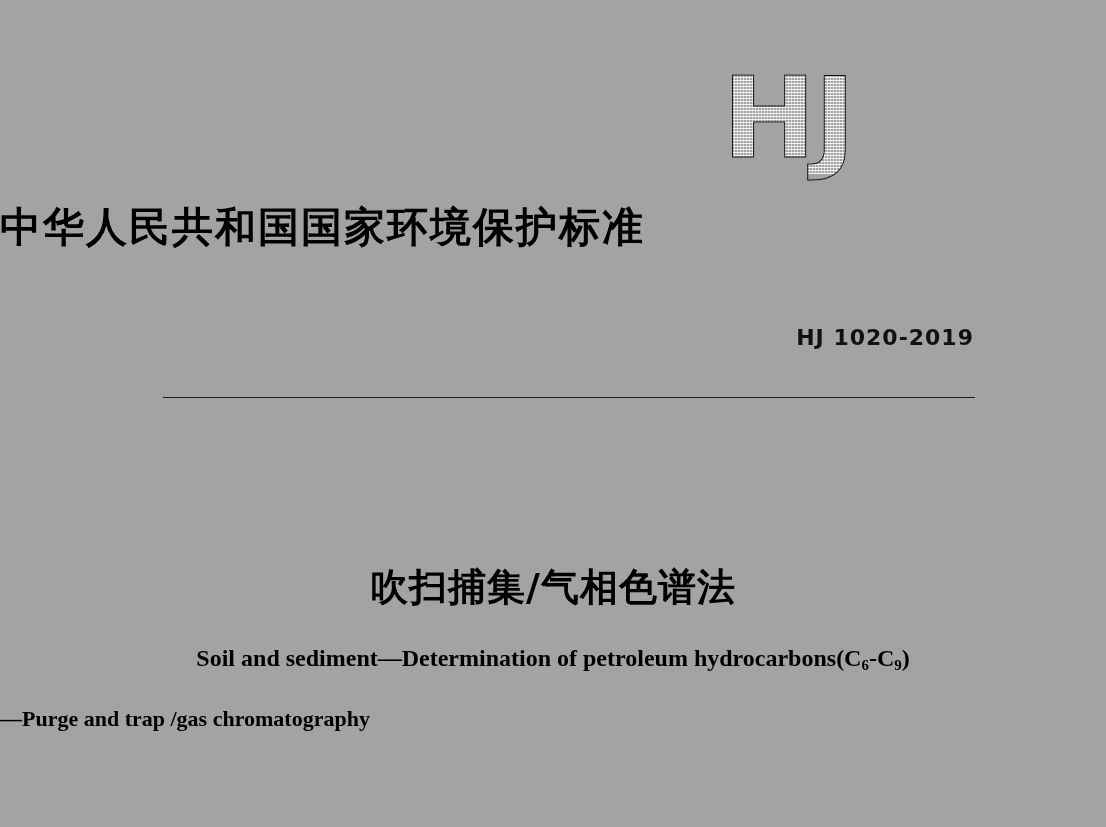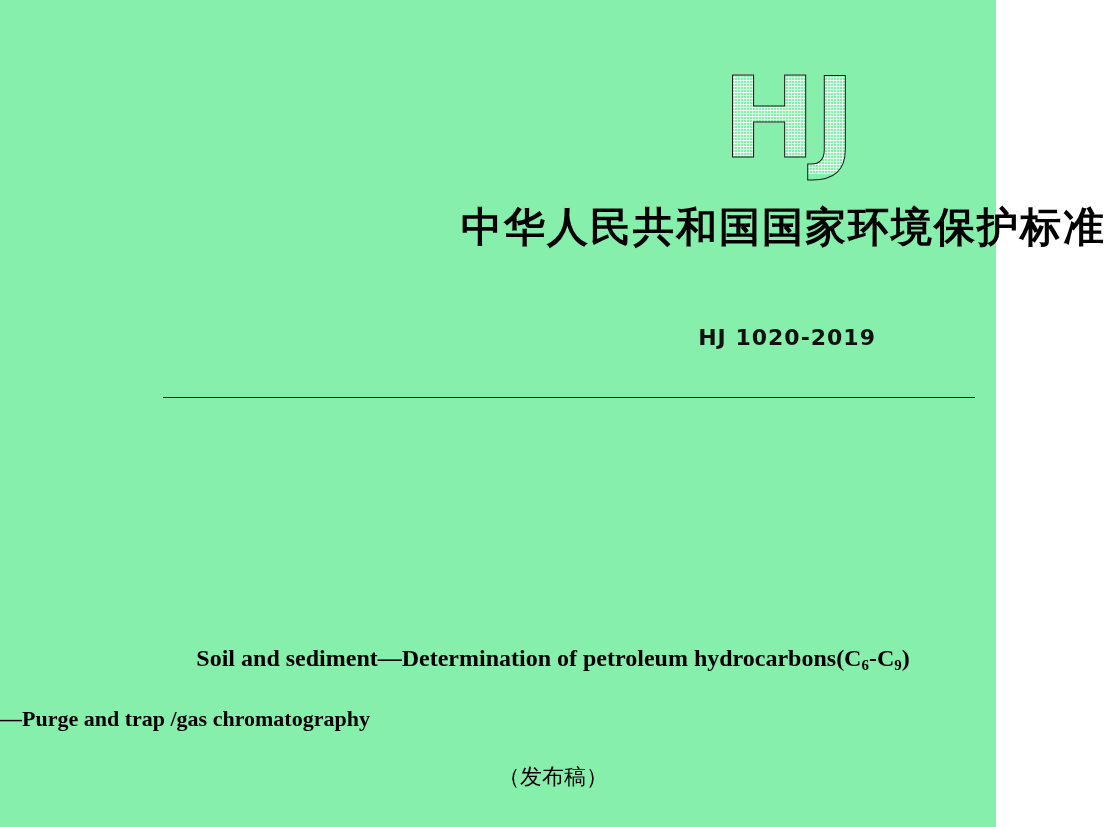--- a/index.html
+++ b/index.html
@@ -16,9 +16,9 @@
   }
   .page {
     position: relative;
-    width: 996px;
+    width: 1106px;
     height: 827px;
-    background: #86efac;
+    background: #a3a3a3;
     text-decoration: underline;
   }
 

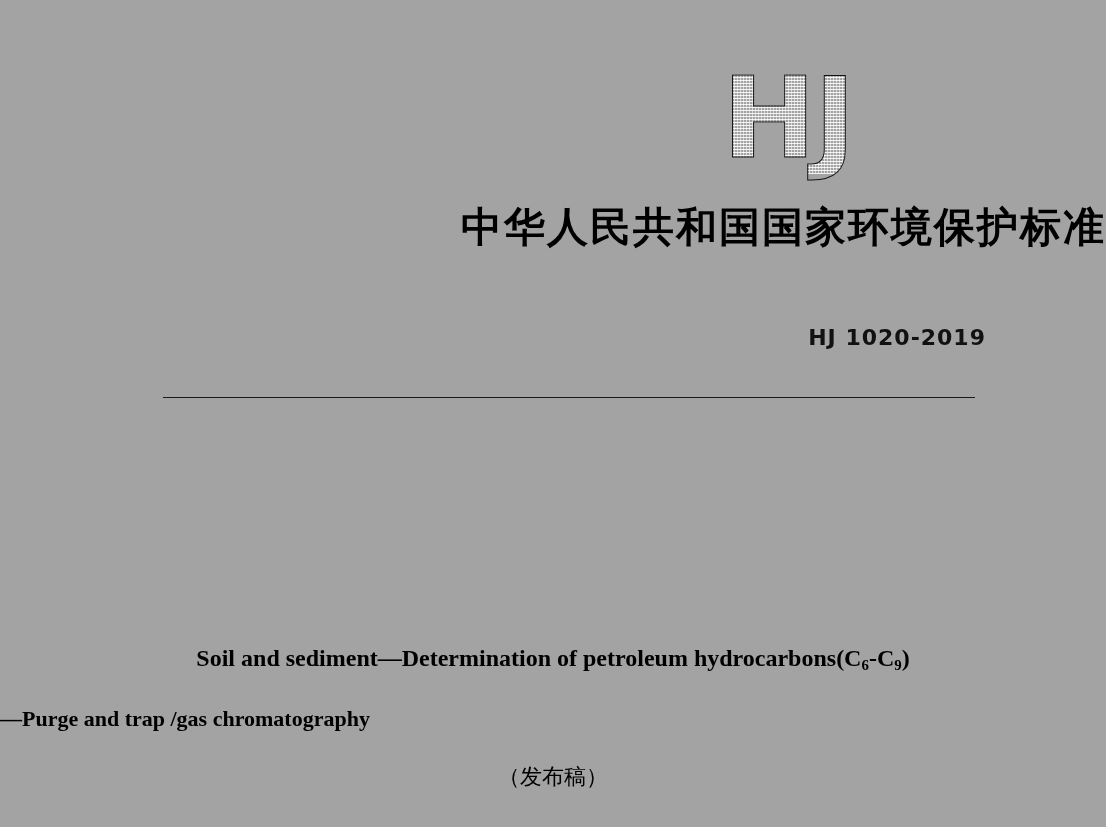--- a/index.html
+++ b/index.html
@@ -54,7 +54,7 @@
     top: 200px;
     left: 0;
     width: 1106px;
-    text-align: right;
+    text-align: left;
     font-family: "DejaVu Sans", sans-serif;
     font-weight: 700;
     font-size: 41px;

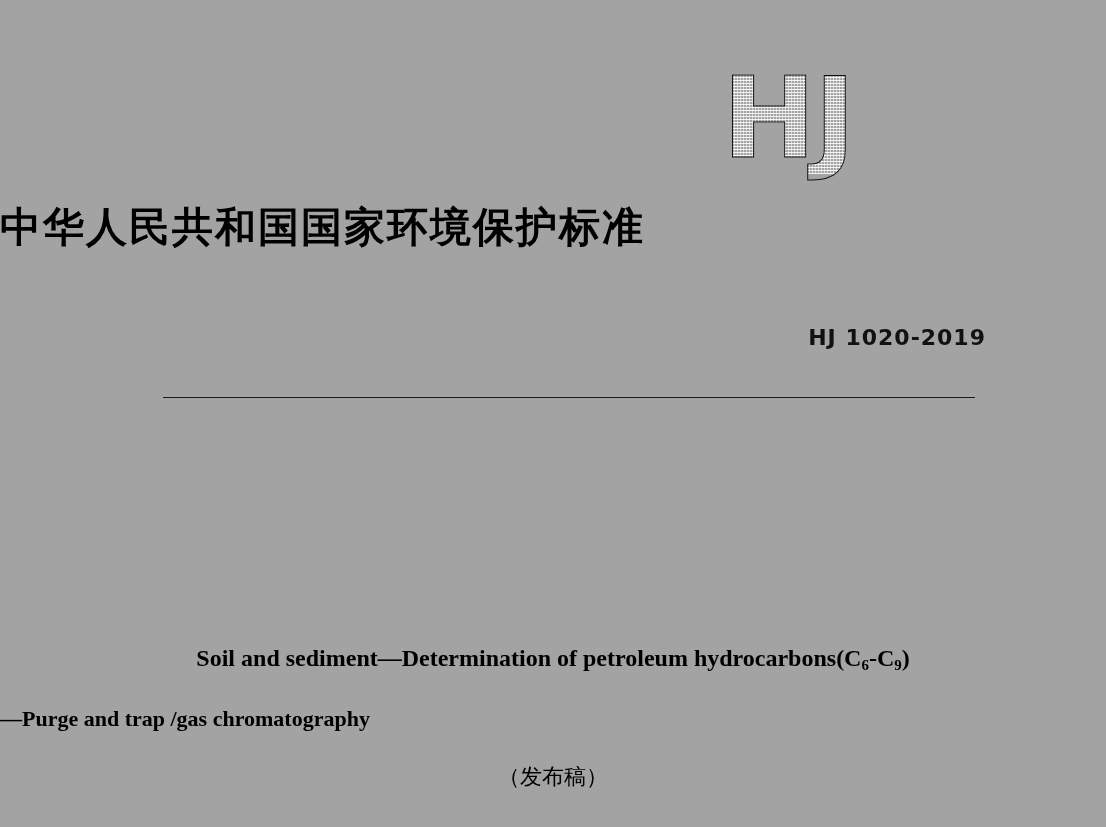--- a/index.html
+++ b/index.html
@@ -66,7 +66,7 @@
   .std-number {
     position: absolute;
     top: 325px;
-    right: 120px;
+    right: 132px;
     font-family: "DejaVu Sans", sans-serif;
     font-weight: 700;
     font-size: 22px;

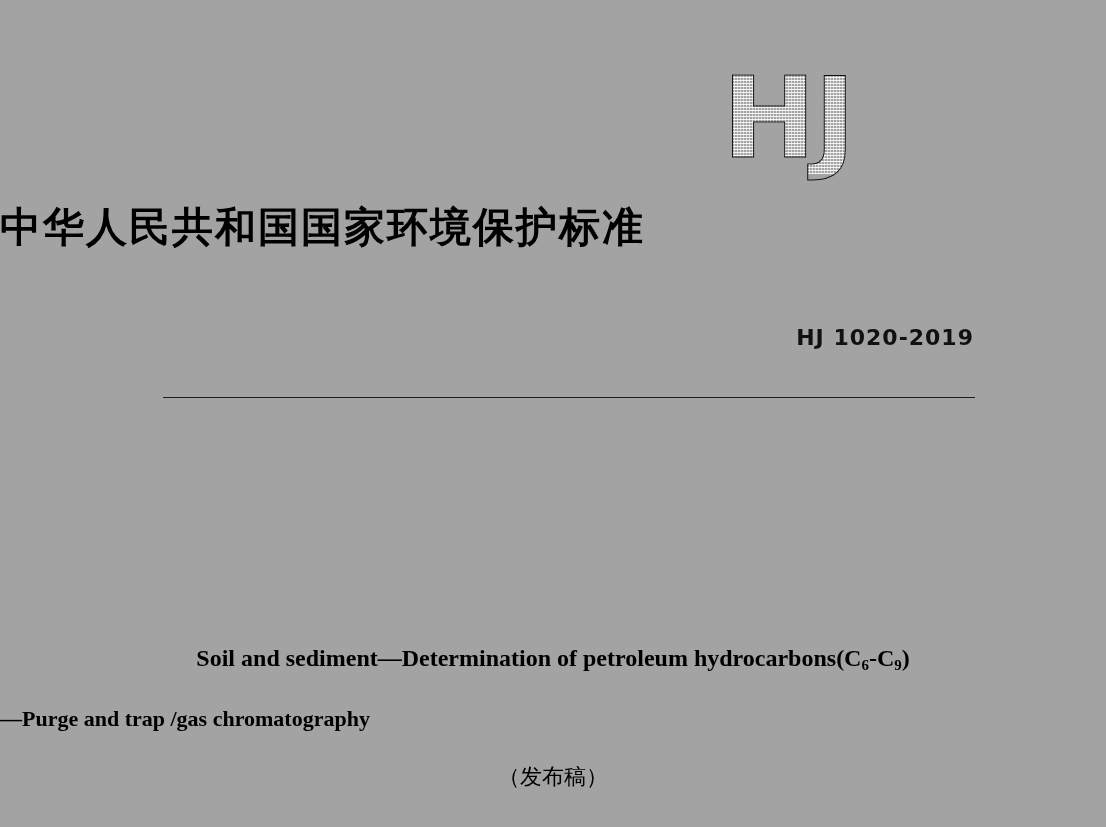--- a/index.html
+++ b/index.html
@@ -165,6 +165,7 @@
   <div class="rule"></div>
 
 
+  <div class="title-cn-2">吹扫捕集/气相色谱法</div>
 
   <div class="title-en">
     <span>Soil and sediment—Determination of petroleum hydrocarbons(C</span><sub class="sm">6</sub><span>-C</span><sub class="sm">9</sub><span>)</span>

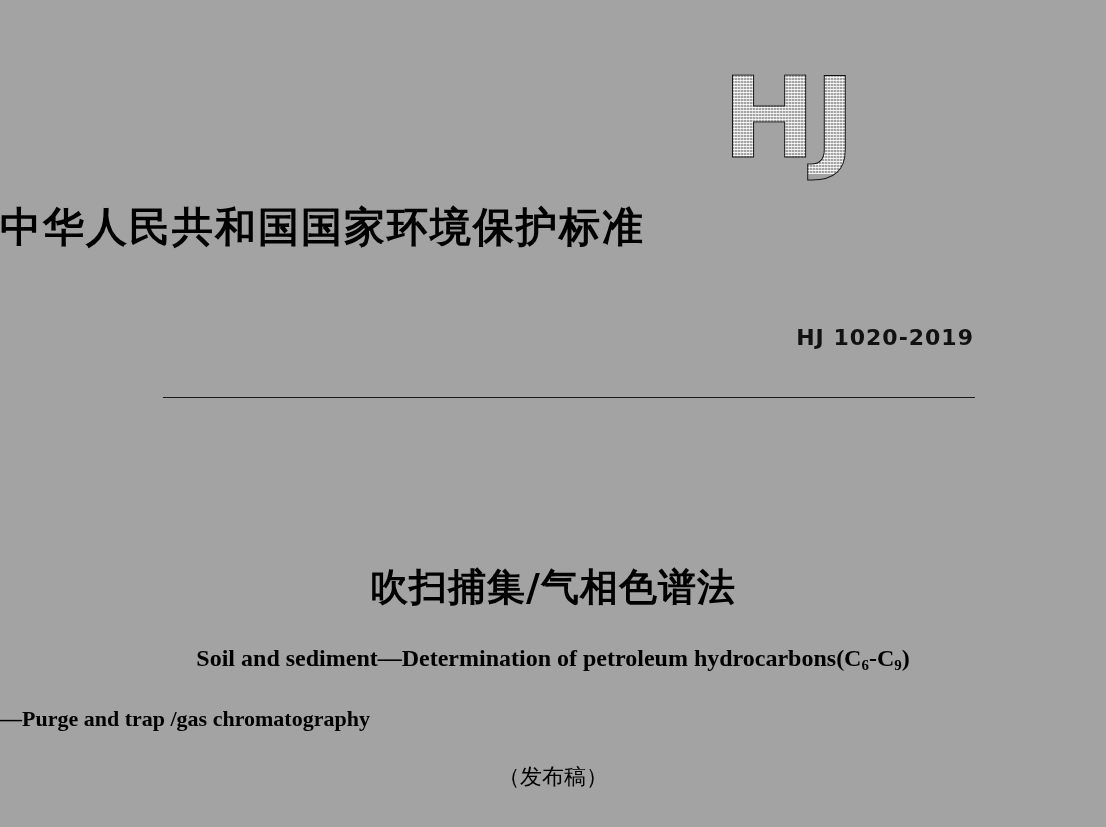--- a/index.html
+++ b/index.html
@@ -173,7 +173,6 @@
 
   <div class="title-en-2">—Purge and trap /gas chromatography</div>
 
-  <div class="note">（发布稿）</div>
 
 </div>
 

